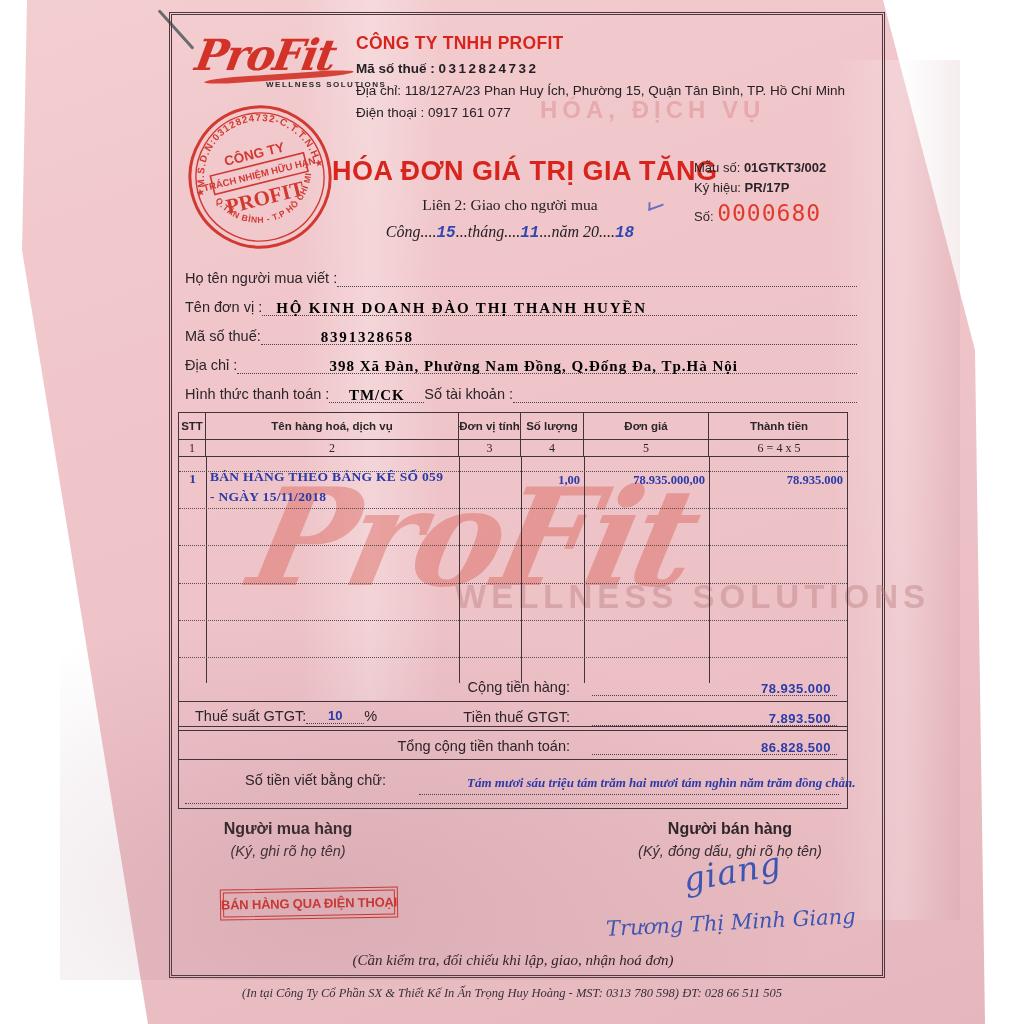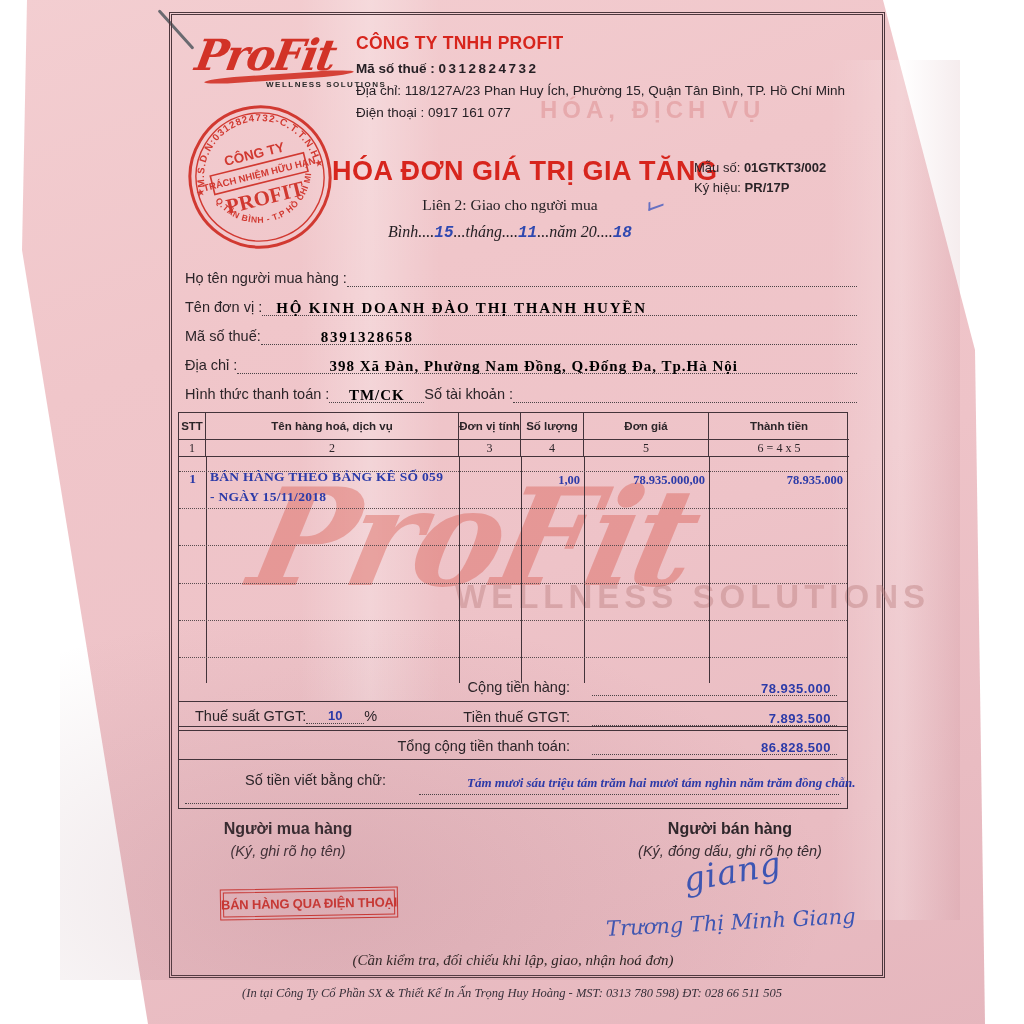--- a/index.html
+++ b/index.html
@@ -215,6 +215,10 @@
       <span>Ký hiệu:</span>
       <span class="v">PR/17P</span>
     </div>
+    <div class="serial-row">
+      <span>Số:</span>
+      <span class="serial">0000680</span>
+    </div>
   </div>
   <div class="blue-tick"></div>
 

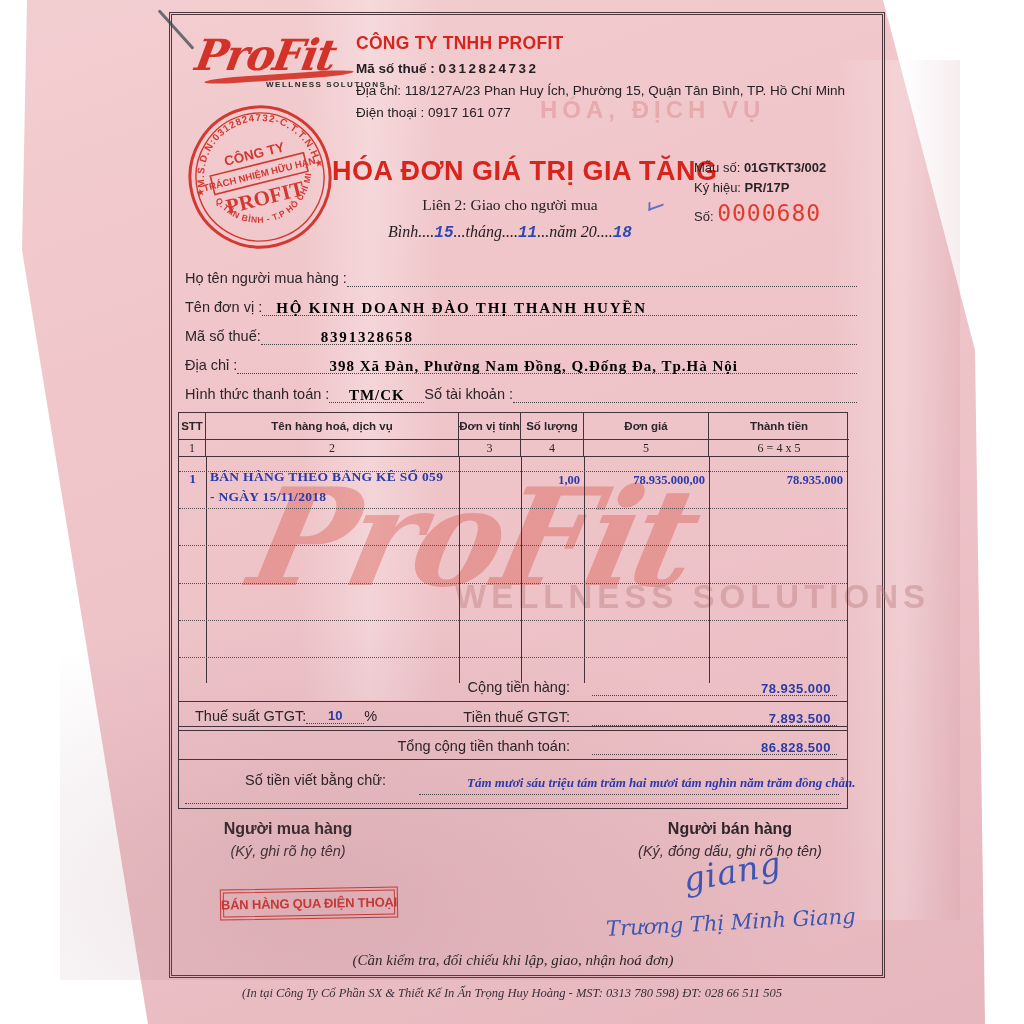--- a/index.html
+++ b/index.html
@@ -223,7 +223,7 @@
   <div class="blue-tick"></div>
 
   <div class="dateline">
-    <span>Bình</span>....<span class="hand">15</span>...<span>tháng</span>....<span class="hand">11</span>...<span>năm 20</span>....<span class="hand">18</span>
+    <span>Công</span>....<span class="hand">15</span>...<span>tháng</span>....<span class="hand">11</span>...<span>năm 20</span>....<span class="hand">18</span>
   </div>
 
   <div class="fields">

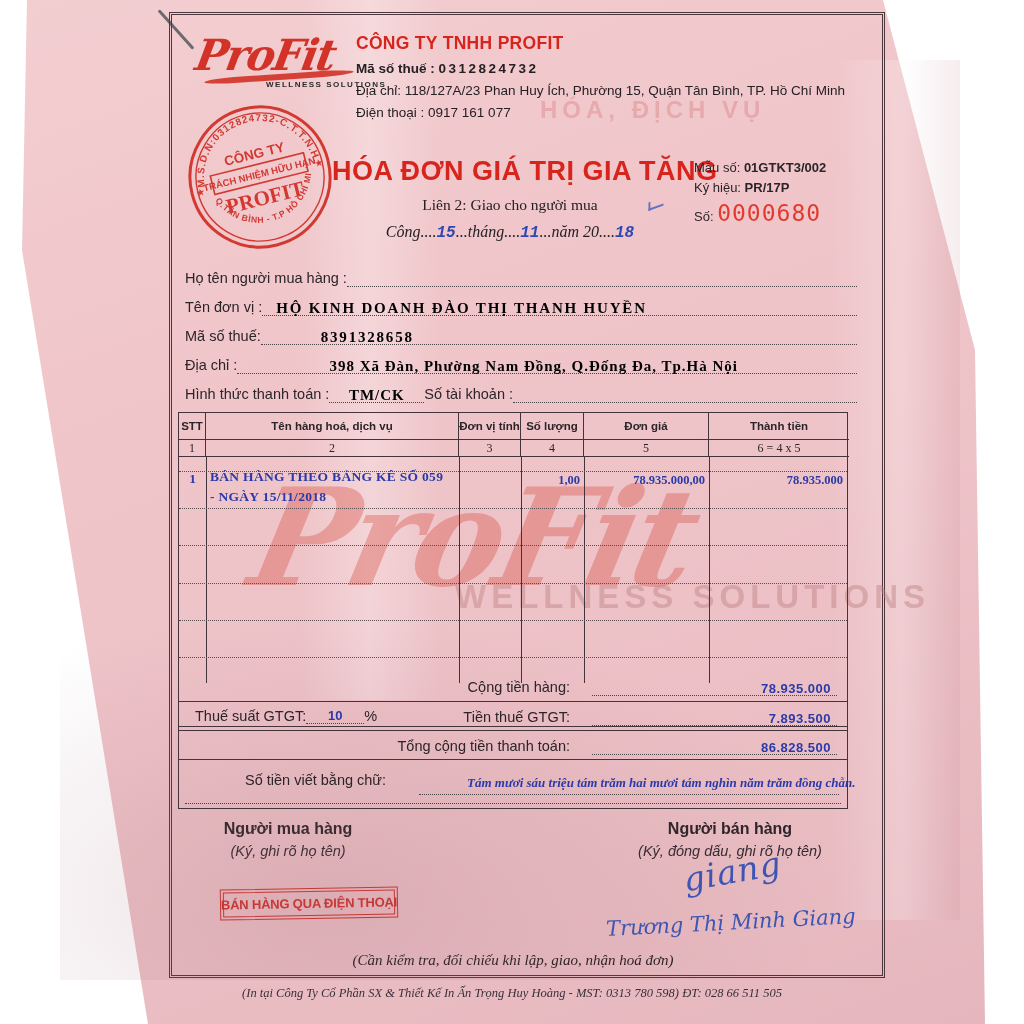--- a/index.html
+++ b/index.html
@@ -228,7 +228,7 @@
 
   <div class="fields">
     <div class="field">
-      <span class="lbl">Họ tên người mua hàng :</span>
+      <span class="lbl">Họ tên người mua viết :</span>
       <span class="fill"></span>
     </div>
     <div class="field">

